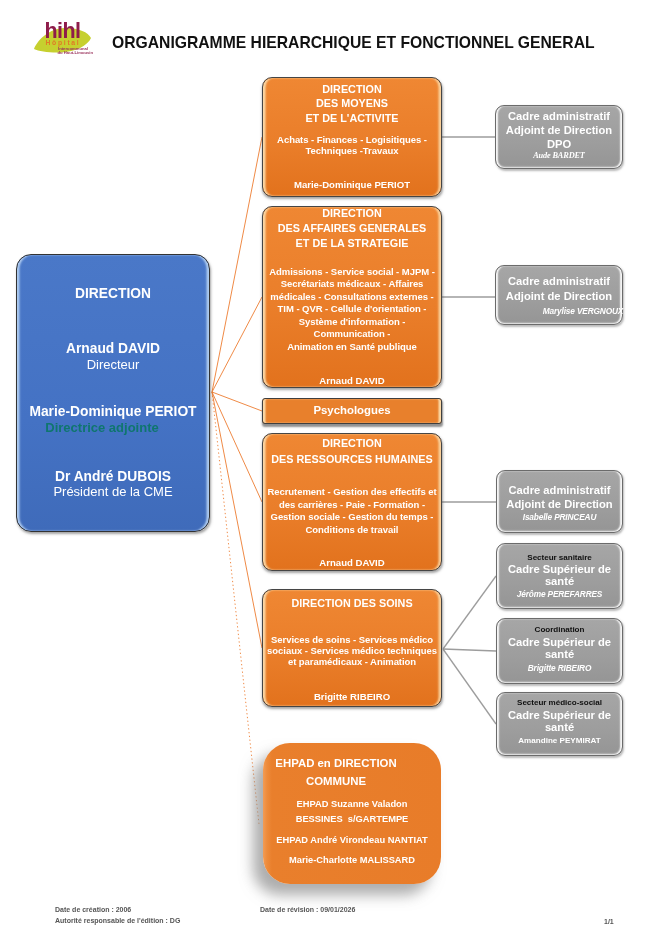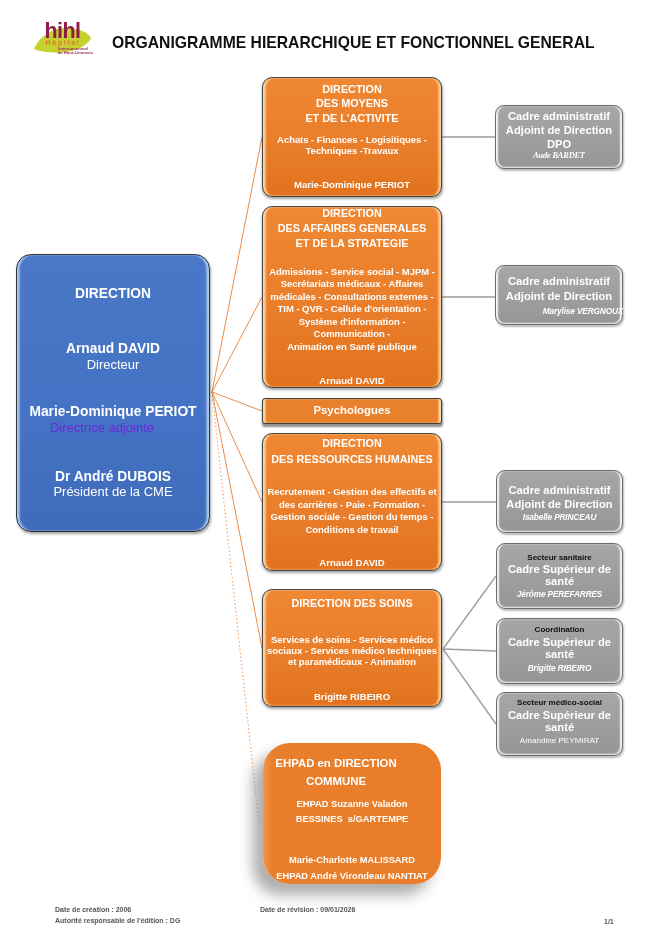--- a/index.html
+++ b/index.html
@@ -66,7 +66,7 @@
 <div class="abs ctr w" style="left:16px;top:340px;width:194px;font-size:13.8px;transform:scaleY(1.12);">Arnaud DAVID</div>
 <div class="abs ctr" style="left:16px;top:357px;width:194px;font-size:13px;color:#fff;">Directeur</div>
 <div class="abs ctr w" style="left:16px;top:403px;width:194px;font-size:13.8px;transform:scaleY(1.12);">Marie-Dominique PERIOT</div>
-<div class="abs ctr" style="left:16px;top:420px;width:172px;font-size:13px;color:#6d28d9;">Directrice adjointe</div>
+<div class="abs ctr" style="left:16px;top:420px;width:172px;font-size:13px;color:#0f766e;font-weight:bold;">Directrice adjointe</div>
 <div class="abs ctr w" style="left:16px;top:468px;width:194px;font-size:13.8px;transform:scaleY(1.12);">Dr André DUBOIS</div>
 <div class="abs ctr" style="left:16px;top:484px;width:194px;font-size:13px;color:#fff;">Président de la CME</div>
 

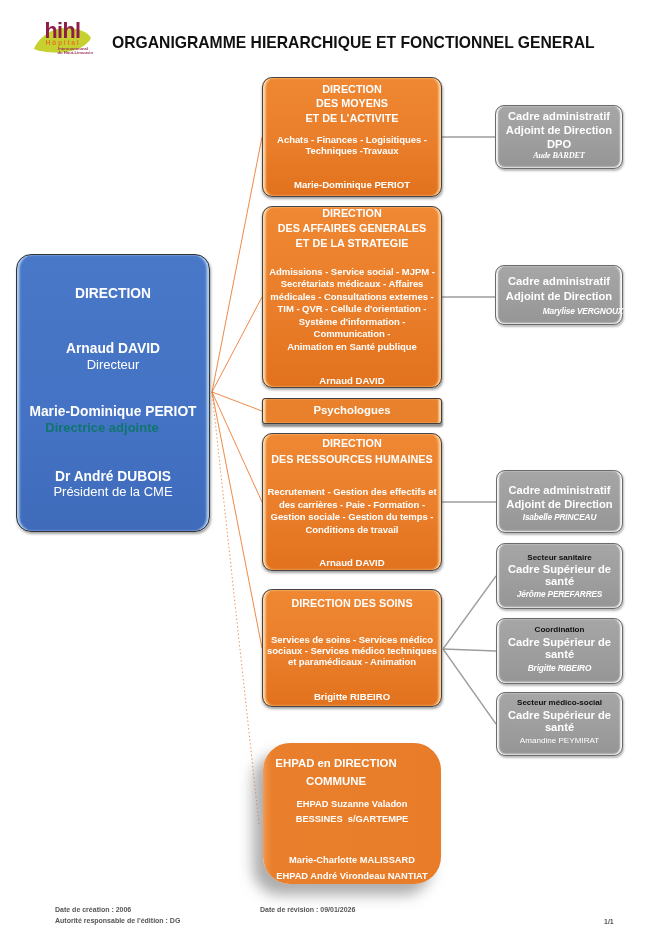--- a/index.html
+++ b/index.html
@@ -127,7 +127,7 @@
 <div class="box gray" style="left:496px;top:692px;width:127px;height:64px;"></div>
 <div class="abs ctr" style="left:496px;top:697.9px;width:127px;font-size:8.1px;letter-spacing:-0.05px;font-weight:bold;color:#111;">Secteur médico-social</div>
 <div class="abs ctr w" style="left:496px;top:710.2px;width:127px;font-size:11.2px;line-height:11.5px;">Cadre Supérieur de<br>santé</div>
-<div class="abs ctr" style="left:496px;top:735.7px;width:127px;font-size:8.1px;color:#fff;font-weight:normal;">Amandine PEYMIRAT</div>
+<div class="abs ctr" style="left:496px;top:735.7px;width:127px;font-size:8.1px;color:#fff;font-weight:bold;">Amandine PEYMIRAT</div>
 
 <div class="abs" style="left:55px;top:906px;font-size:7px;font-weight:bold;color:#555;">Date de création : 2006</div>
 <div class="abs" style="left:55px;top:917px;font-size:7px;font-weight:bold;color:#555;">Autorité responsable de l'édition : DG</div>

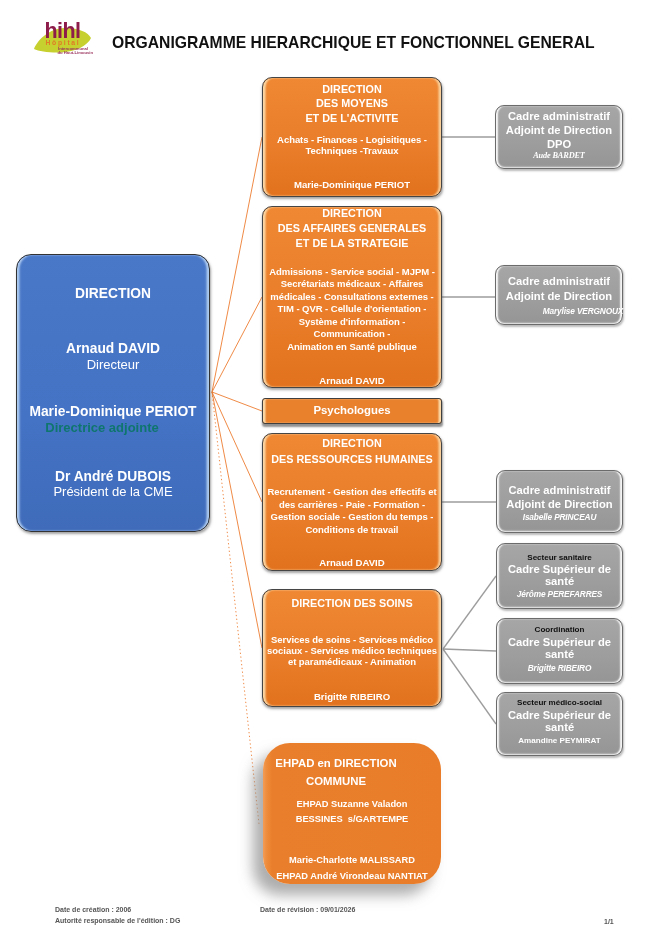--- a/index.html
+++ b/index.html
@@ -99,7 +99,7 @@
   background:linear-gradient(90deg,#f29c55 0px,#ee8b3b 4px,#e97f2c 9px,#e87c29 100%);box-shadow:-10px 11px 14px rgba(145,145,145,.75);"></div>
 <div class="abs ctr w" style="left:263px;top:755px;width:146px;font-size:11.4px;line-height:17.6px;">EHPAD en DIRECTION<br>COMMUNE</div>
 <div class="abs ctr w" style="left:263px;top:797px;width:178px;font-size:9.3px;line-height:14.8px;">EHPAD Suzanne Valadon<br>BESSINES&nbsp; s/GARTEMPE</div>
-<div class="abs ctr w" style="left:263px;top:834.5px;width:178px;font-size:9.3px;margin-top:36px;">EHPAD André Virondeau NANTIAT</div>
+<div class="abs ctr w" style="left:263px;top:834.5px;width:178px;font-size:9.3px;">EHPAD André Virondeau NANTIAT</div>
 <div class="abs ctr w" style="left:263px;top:854.5px;width:178px;font-size:9.3px;">Marie-Charlotte MALISSARD</div>
 
 <div class="box gray" style="left:495px;top:105px;width:128px;height:64px;"></div>

